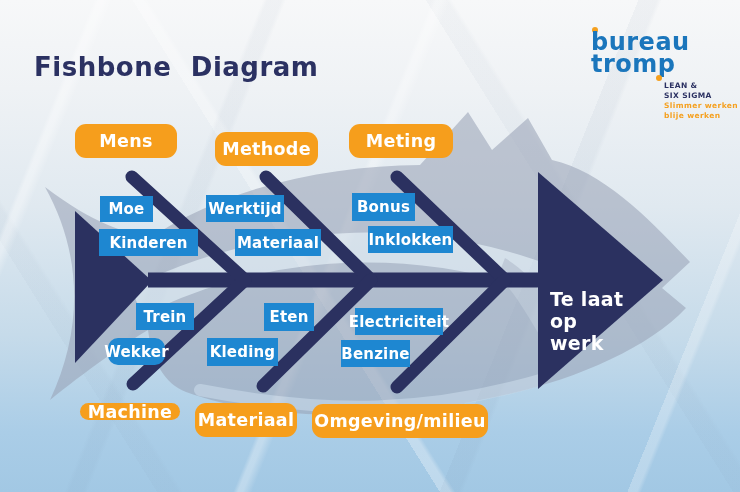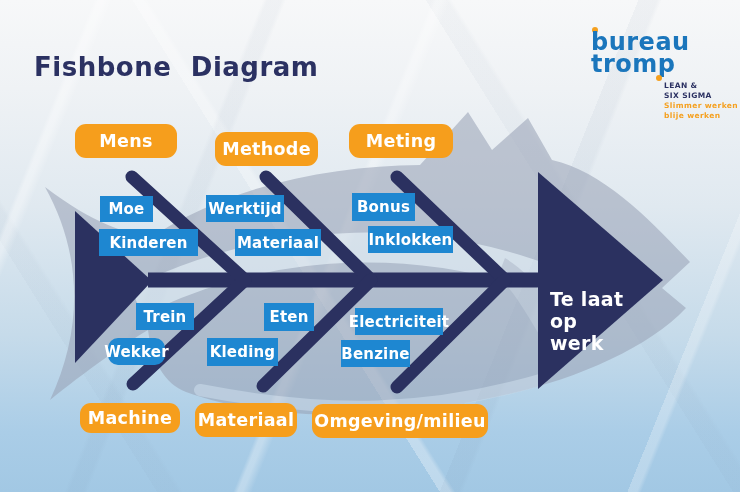--- a/index.html
+++ b/index.html
@@ -108,7 +108,7 @@
   <div class="cat" style="left:215px;top:132px;width:103px;height:34px;">Methode</div>
   <div class="cat" style="left:349px;top:124px;width:104px;height:34px;">Meting</div>
 
-  <div class="cat" style="left:80px;top:403px;width:100px;height:30px;">Machine</div>
+  <div class="cat" style="left:80px;top:403px;width:100px;height:17px;">Machine</div>
   <div class="cat" style="left:195px;top:403px;width:102px;height:34px;">Materiaal</div>
   <div class="cat" style="left:312px;top:404px;width:176px;height:34px;">Omgeving/milieu</div>
 

